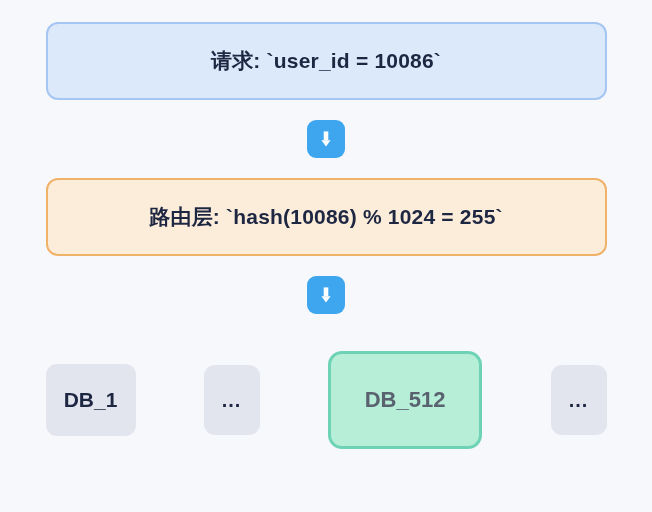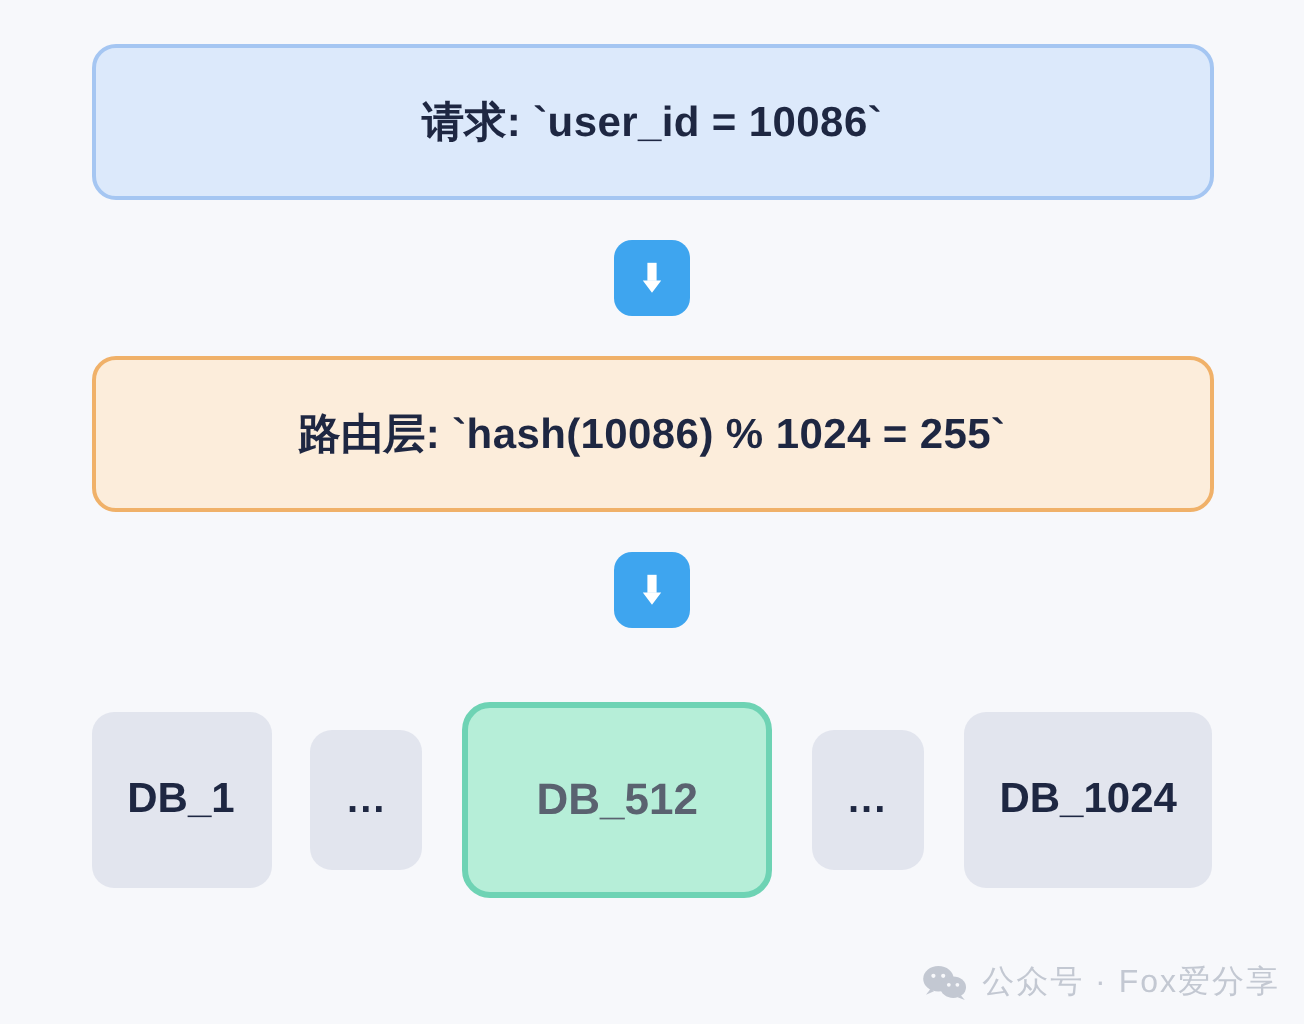--- a/index.html
+++ b/index.html
@@ -90,7 +90,7 @@
     white-space: nowrap;
   }
   .shard-normal {
-    height: 88px;
+    height: 72px;
     padding: 0 18px;
     min-width: 90px;
   }

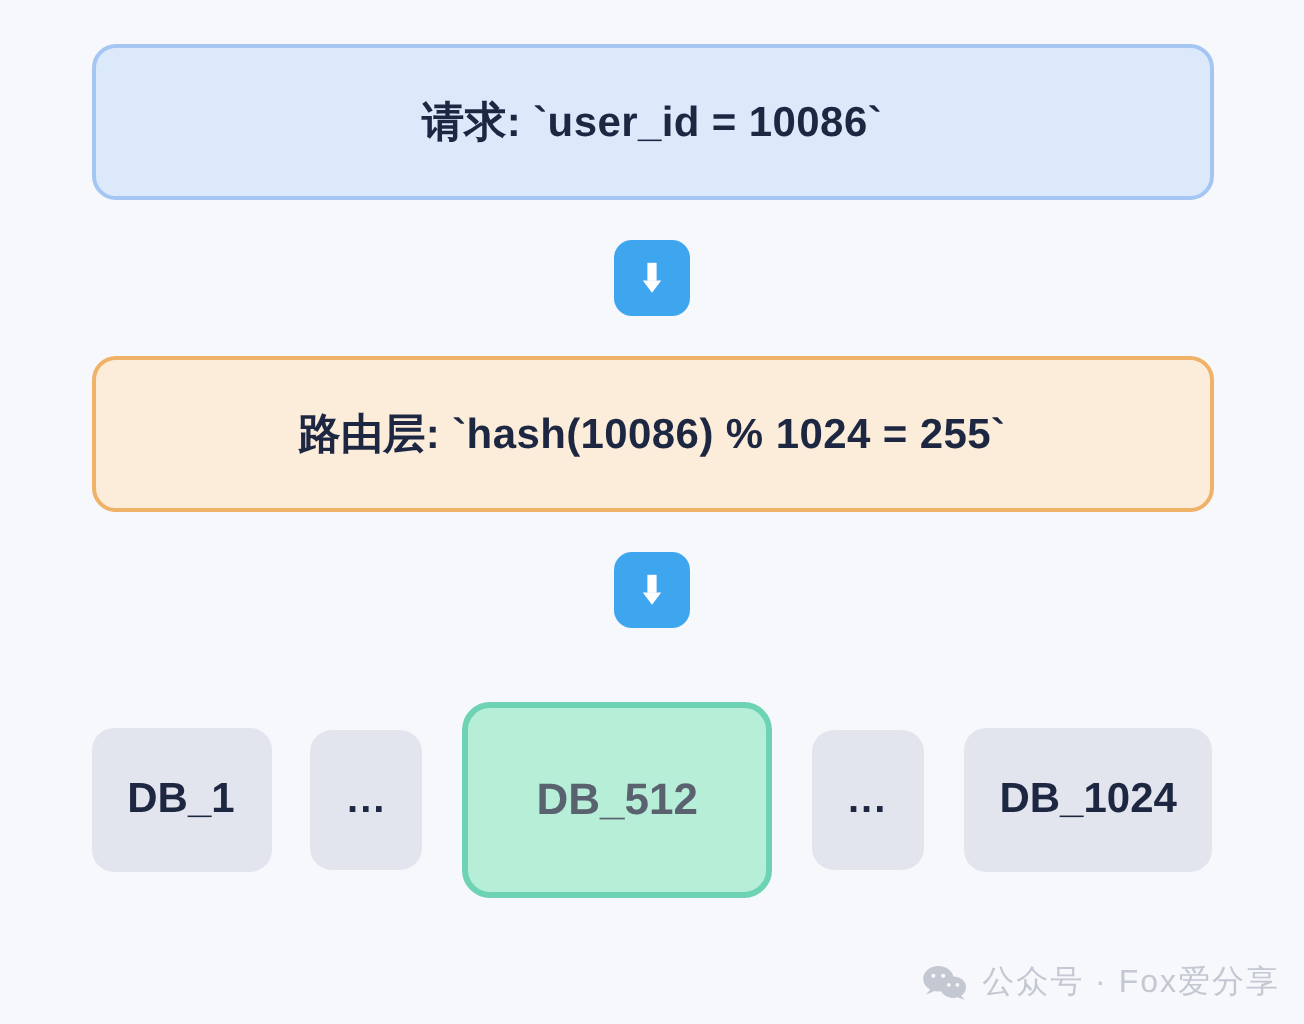--- a/index.html
+++ b/index.html
@@ -171,9 +171,6 @@
     <div class="shard shard-ellipsis">
       <span>...</span>
     </div>
-    <div class="shard shard-normal">
-      <span>DB_1024</span>
-    </div>
   </div>
 
   <div class="watermark">

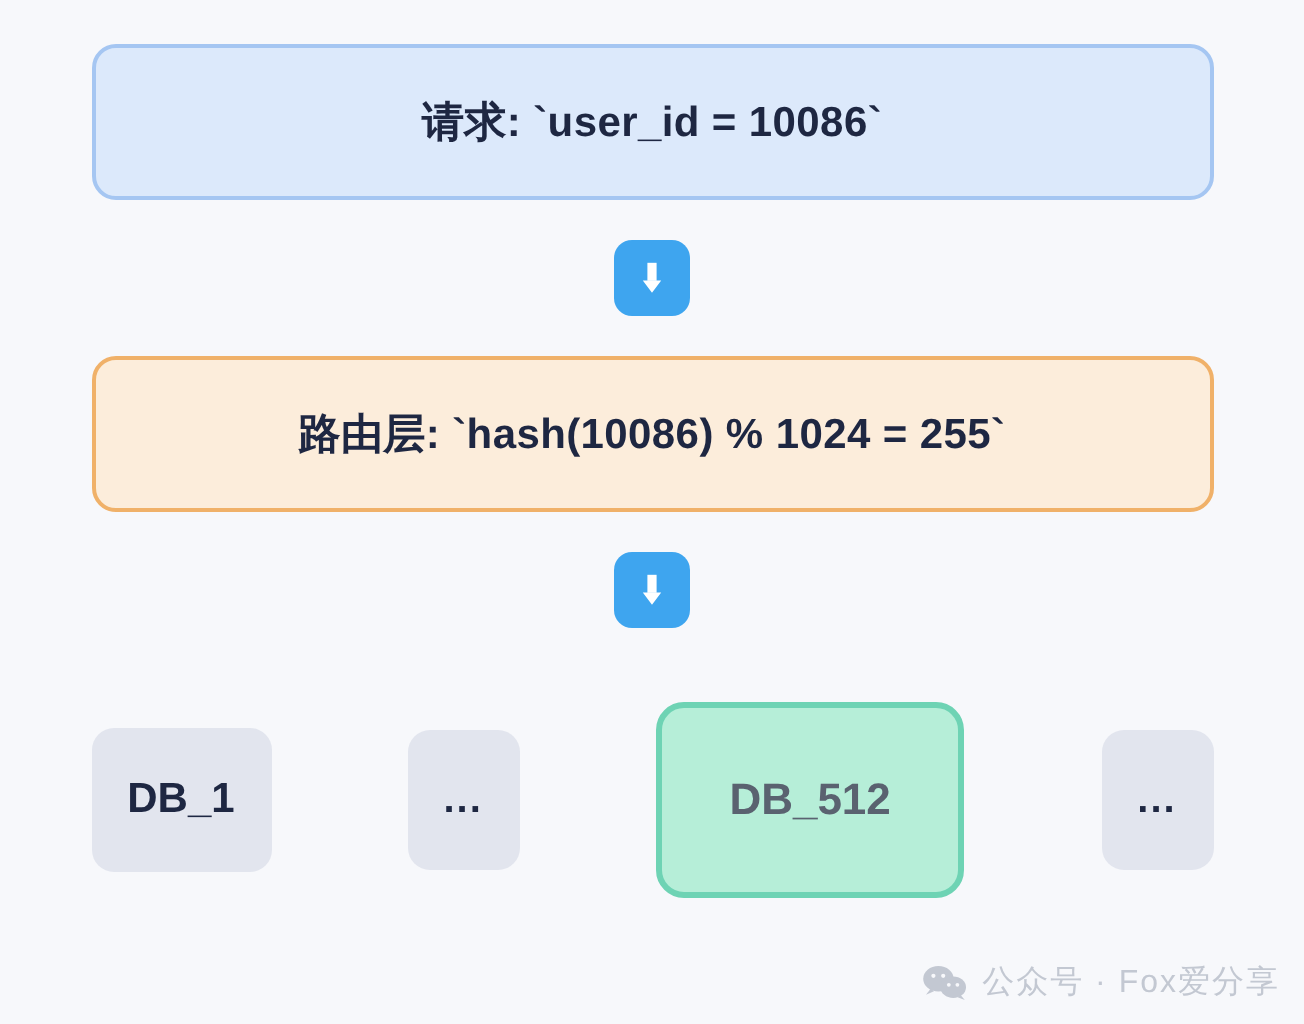--- a/index.html
+++ b/index.html
@@ -173,21 +173,6 @@
     </div>
   </div>
 
-  <div class="watermark">
-    <span>
-      <svg width="23" height="19" viewBox="0 0 23 19" aria-hidden="true">
-        <ellipse cx="8.2" cy="7.4" rx="7.6" ry="6.4" fill="#c3c8d2"></ellipse>
-        <path d="M4.4 12.2 L2.0 15.4 L6.0 13.6 Z" fill="#c3c8d2"></path>
-        <ellipse cx="15.6" cy="11.6" rx="6.4" ry="5.4" fill="#c3c8d2"></ellipse>
-        <path d="M19.2 15.4 L21.4 18.0 L17.8 16.6 Z" fill="#c3c8d2"></path>
-        <circle cx="5.7" cy="5.9" r="1.05" fill="#f7f8fb"></circle>
-        <circle cx="10.6" cy="5.9" r="1.05" fill="#f7f8fb"></circle>
-        <circle cx="13.4" cy="10.4" r="0.95" fill="#f7f8fb"></circle>
-        <circle cx="17.7" cy="10.4" r="0.95" fill="#f7f8fb"></circle>
-      </svg>
-    </span>
-    <span>公众号 · Fox爱分享</span>
-  </div>
 
 </div>
 

